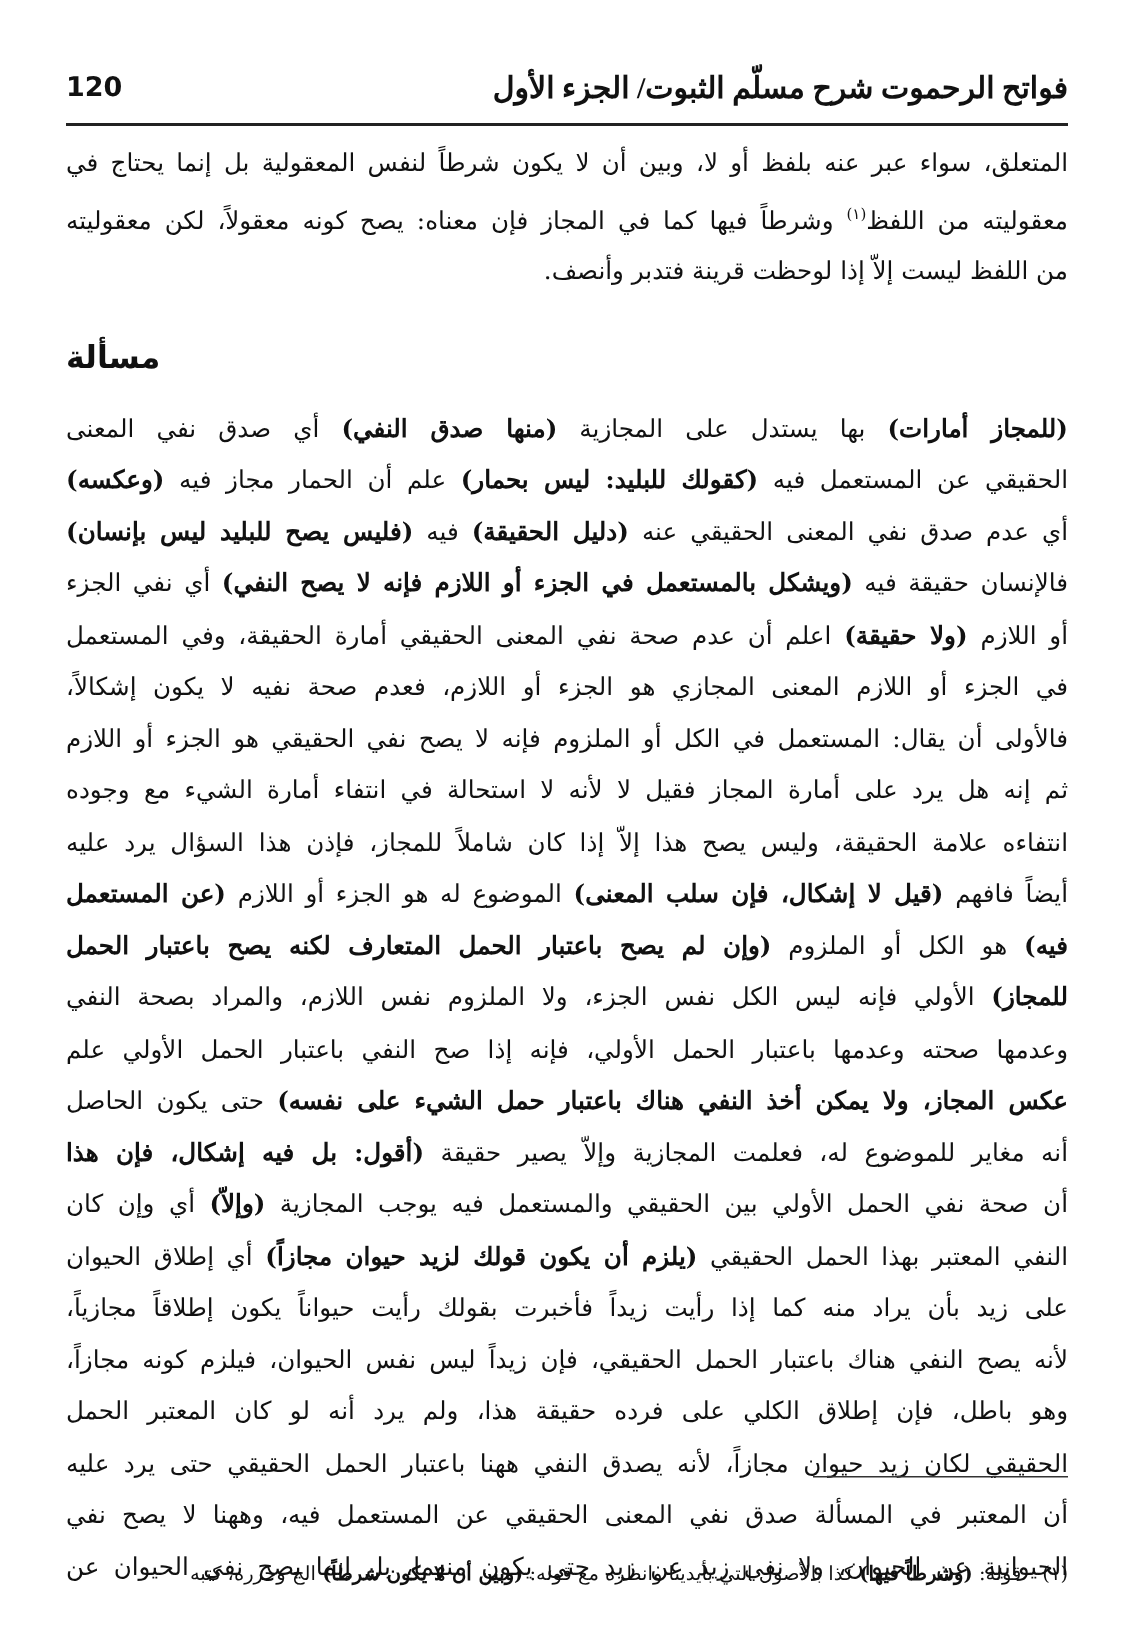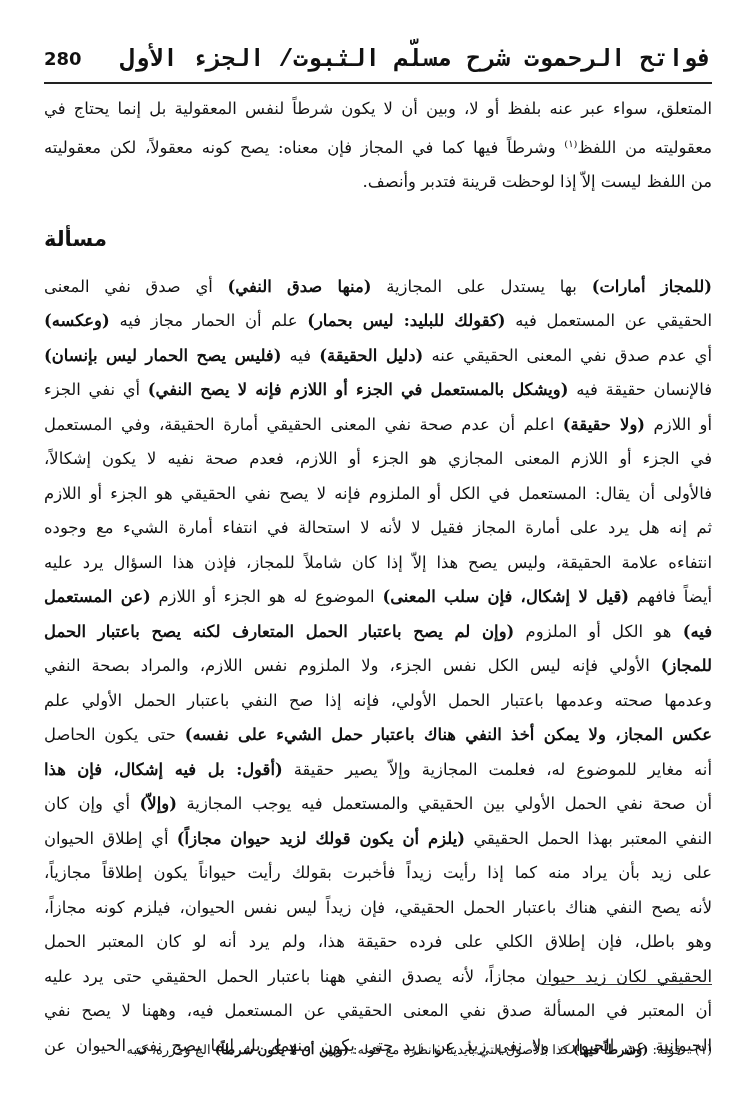--- a/index.html
+++ b/index.html
@@ -30,7 +30,7 @@
 
   <div class="header">
     <span class="header-title">فواتح الرحموت شرح مسلّم الثبوت/ الجزء الأول</span>
-    <span class="page-num">280</span>
+    <span class="page-num">120</span>
   </div>
   <div class="header-rule"></div>
 

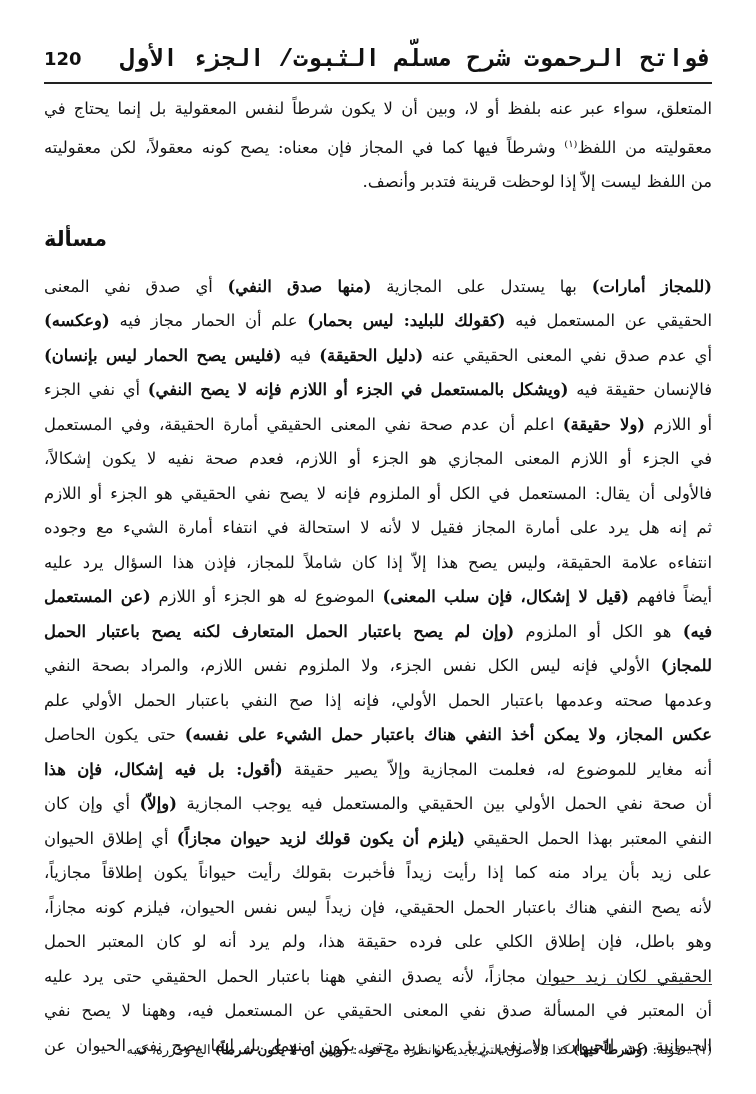--- a/index.html
+++ b/index.html
@@ -8,7 +8,7 @@
     .page { position: absolute; left: 0; top: 0; width: 756px; height: 1094px; }
     .header { position: absolute; left: 44px; right: 44px; top: 38px; height: 40px;
               display: flex; justify-content: space-between; align-items: center; direction: rtl; }
-    .header-title { font-weight: bold; font-size: 24px; font-family: Liberation Mono, monospace; }
+    .header-title { font-weight: bold; font-size: 20px; font-family: Liberation Serif, serif; }
     .page-num { font-weight: bold; font-size: 18px; font-family: "DejaVu Sans", sans-serif; }
     .header-rule { position: absolute; left: 44px; right: 44px; top: 82px; height: 0; border-top: 2px solid #222; }
     .body-text { position: absolute; left: 44px; right: 44px; top: 92px; direction: rtl; text-align: justify;

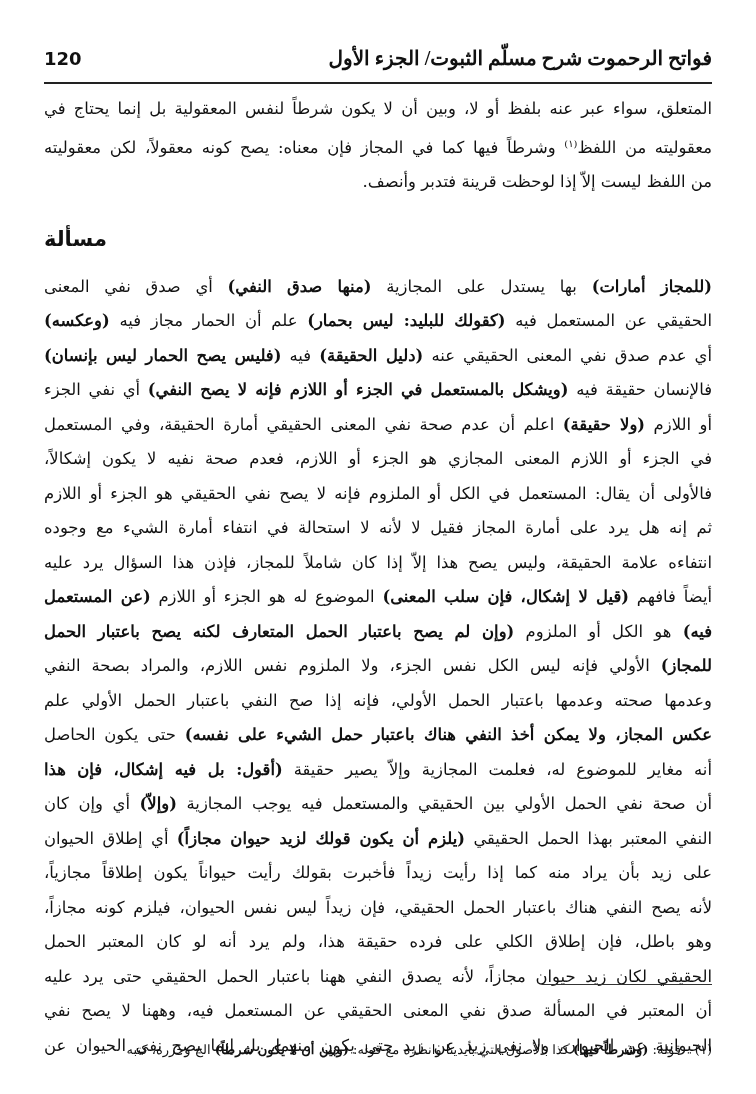--- a/index.html
+++ b/index.html
@@ -43,7 +43,7 @@
 
     <span class="line"><b>(للمجاز أمارات)</b><span> بها يستدل على المجازية </span><b>(منها صدق النفي)</b><span> أي صدق نفي المعنى</span></span>
     <span class="line"><span>الحقيقي عن المستعمل فيه </span><b>(كقولك للبليد: ليس بحمار)</b><span> علم أن الحمار مجاز فيه </span><b>(وعكسه)</b></span>
-    <span class="line"><span>أي عدم صدق نفي المعنى الحقيقي عنه </span><b>(دليل الحقيقة)</b><span> فيه </span><b>(فليس يصح الحمار ليس بإنسان)</b></span>
+    <span class="line"><span>أي عدم صدق نفي المعنى الحقيقي عنه </span><b>(دليل الحقيقة)</b><span> فيه </span><b>(فليس يصح للبليد ليس بإنسان)</b></span>
     <span class="line"><span>فالإنسان حقيقة فيه </span><b>(ويشكل بالمستعمل في الجزء أو اللازم فإنه لا يصح النفي)</b><span> أي نفي الجزء</span></span>
     <span class="line"><span>أو اللازم </span><b>(ولا حقيقة)</b><span> اعلم أن عدم صحة نفي المعنى الحقيقي أمارة الحقيقة، وفي المستعمل</span></span>
     <span class="line">في الجزء أو اللازم المعنى المجازي هو الجزء أو اللازم، فعدم صحة نفيه لا يكون إشكالاً،</span>

